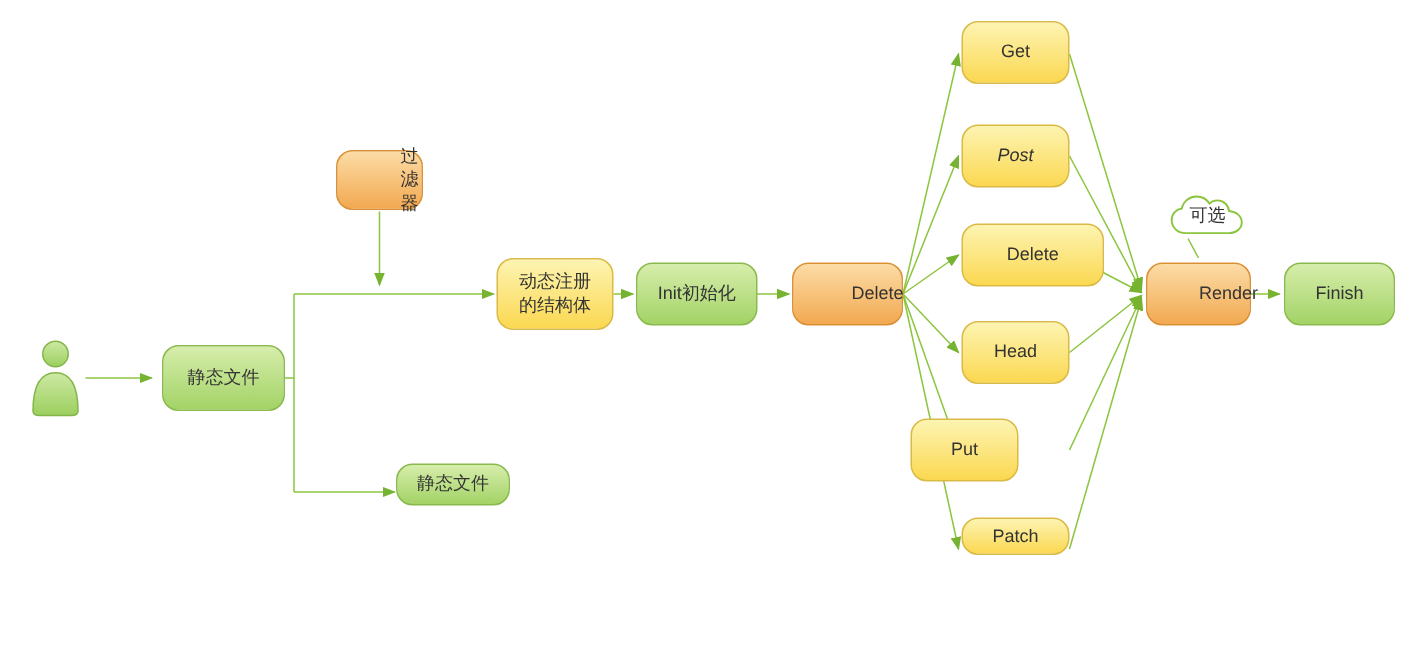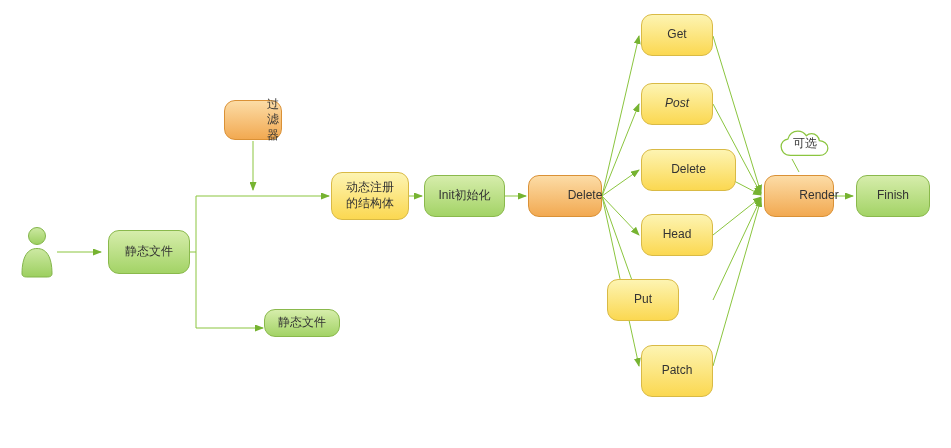--- a/index.html
+++ b/index.html
@@ -125,7 +125,7 @@
     <span>Put</span>
   </div>
 
-  <div class="node yellow" style="left:641px; top:345px; width:72px; height:52px;">
+  <div class="node yellow" style="left:641px; top:345px; width:72px; height:25px;">
     <span>Patch</span>
   </div>
 

